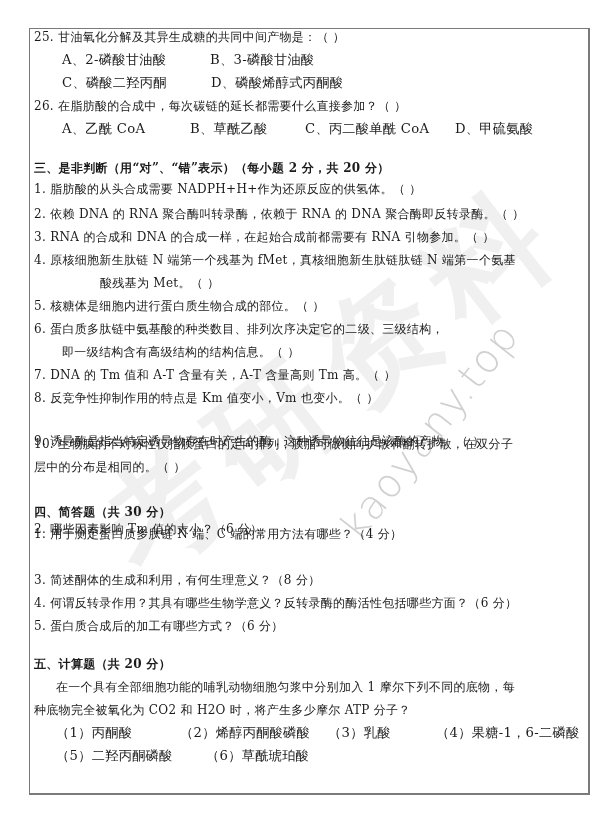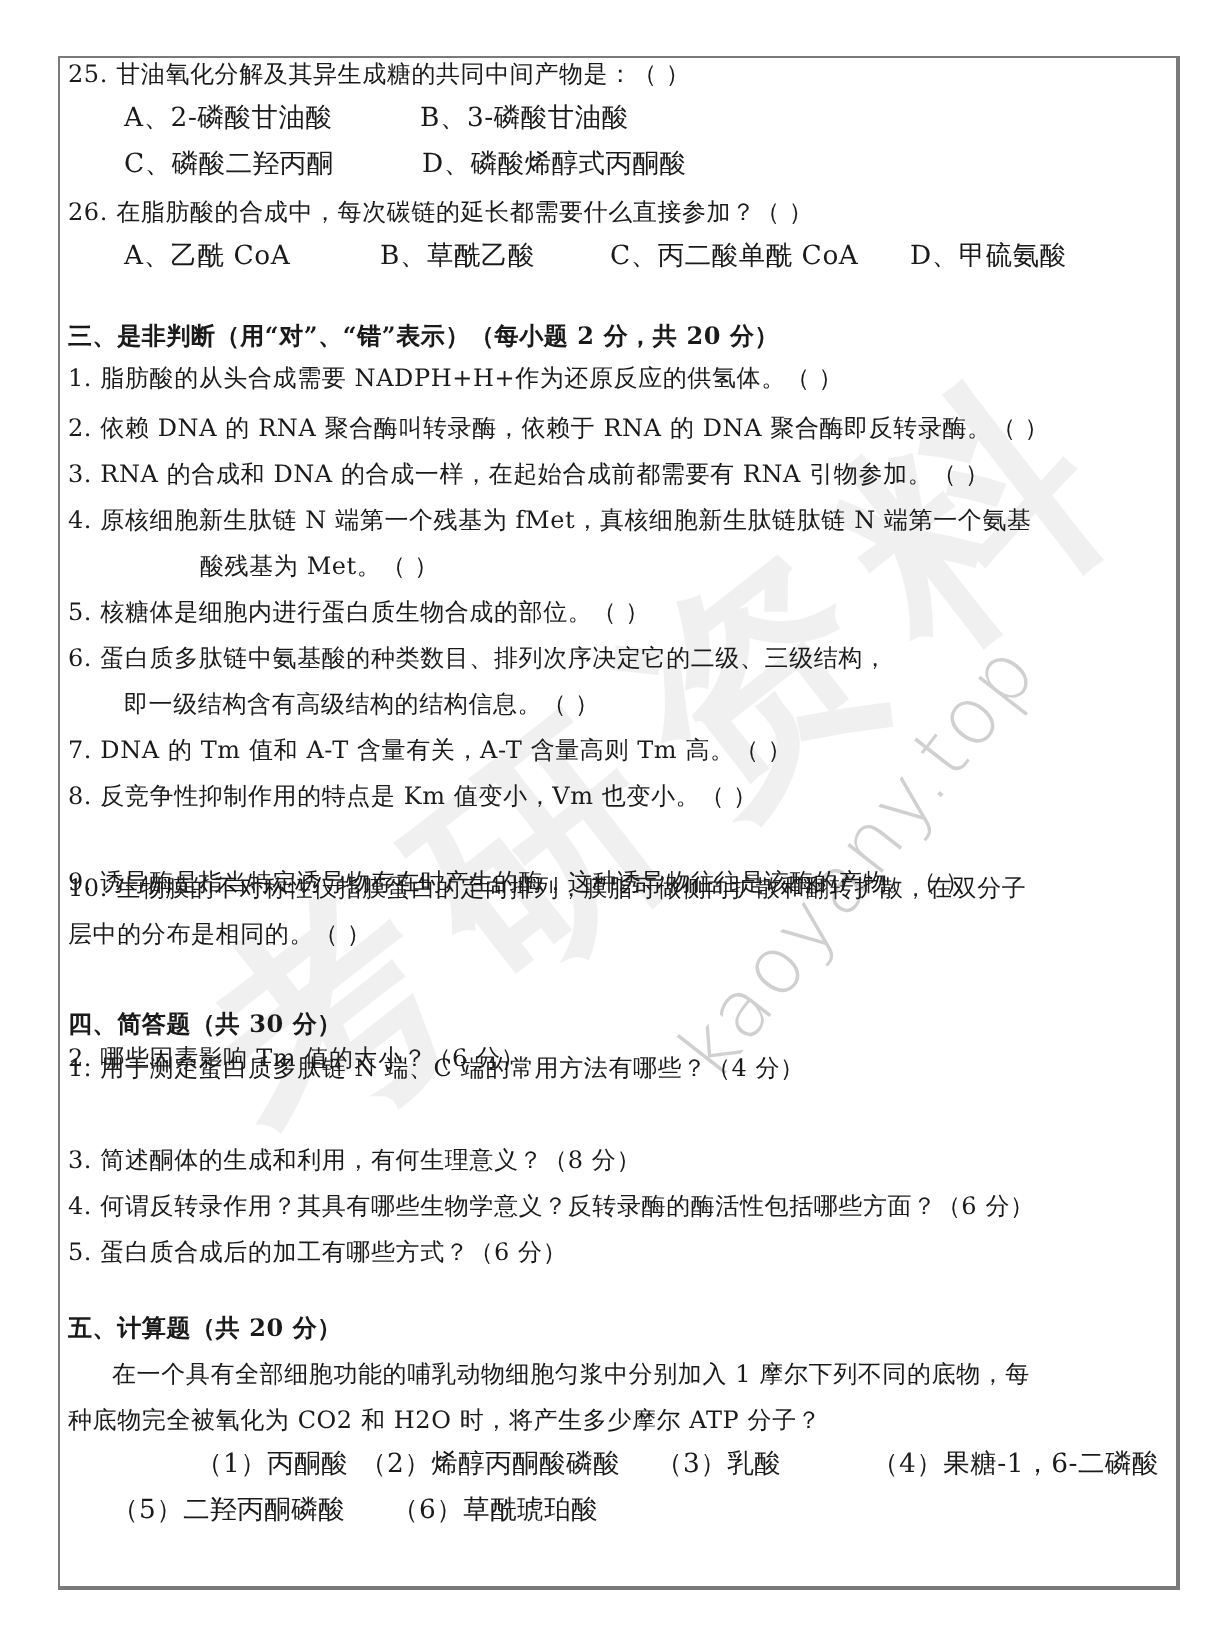--- a/index.html
+++ b/index.html
@@ -61,7 +61,7 @@
 <div class="line heading" style="top:655px;">五、计算题（共 20 分）</div>
 <div class="line" style="left:56px; top:678px;">在一个具有全部细胞功能的哺乳动物细胞匀浆中分别加入 1 摩尔下列不同的底物，每</div>
 <div class="line" style="top:701px;">种底物完全被氧化为 CO2 和 H2O 时，将产生多少摩尔 ATP 分子？</div>
-<div class="opt" style="left:56px; top:724px;margin-left:42px;">（1）丙酮酸</div>
+<div class="opt" style="left:56px; top:724px;">（1）丙酮酸</div>
 <div class="opt" style="left:180px; top:724px;">（2）烯醇丙酮酸磷酸</div>
 <div class="opt" style="left:328px; top:724px;">（3）乳酸</div>
 <div class="opt" style="left:436px; top:724px;">（4）果糖-1，6-二磷酸</div>

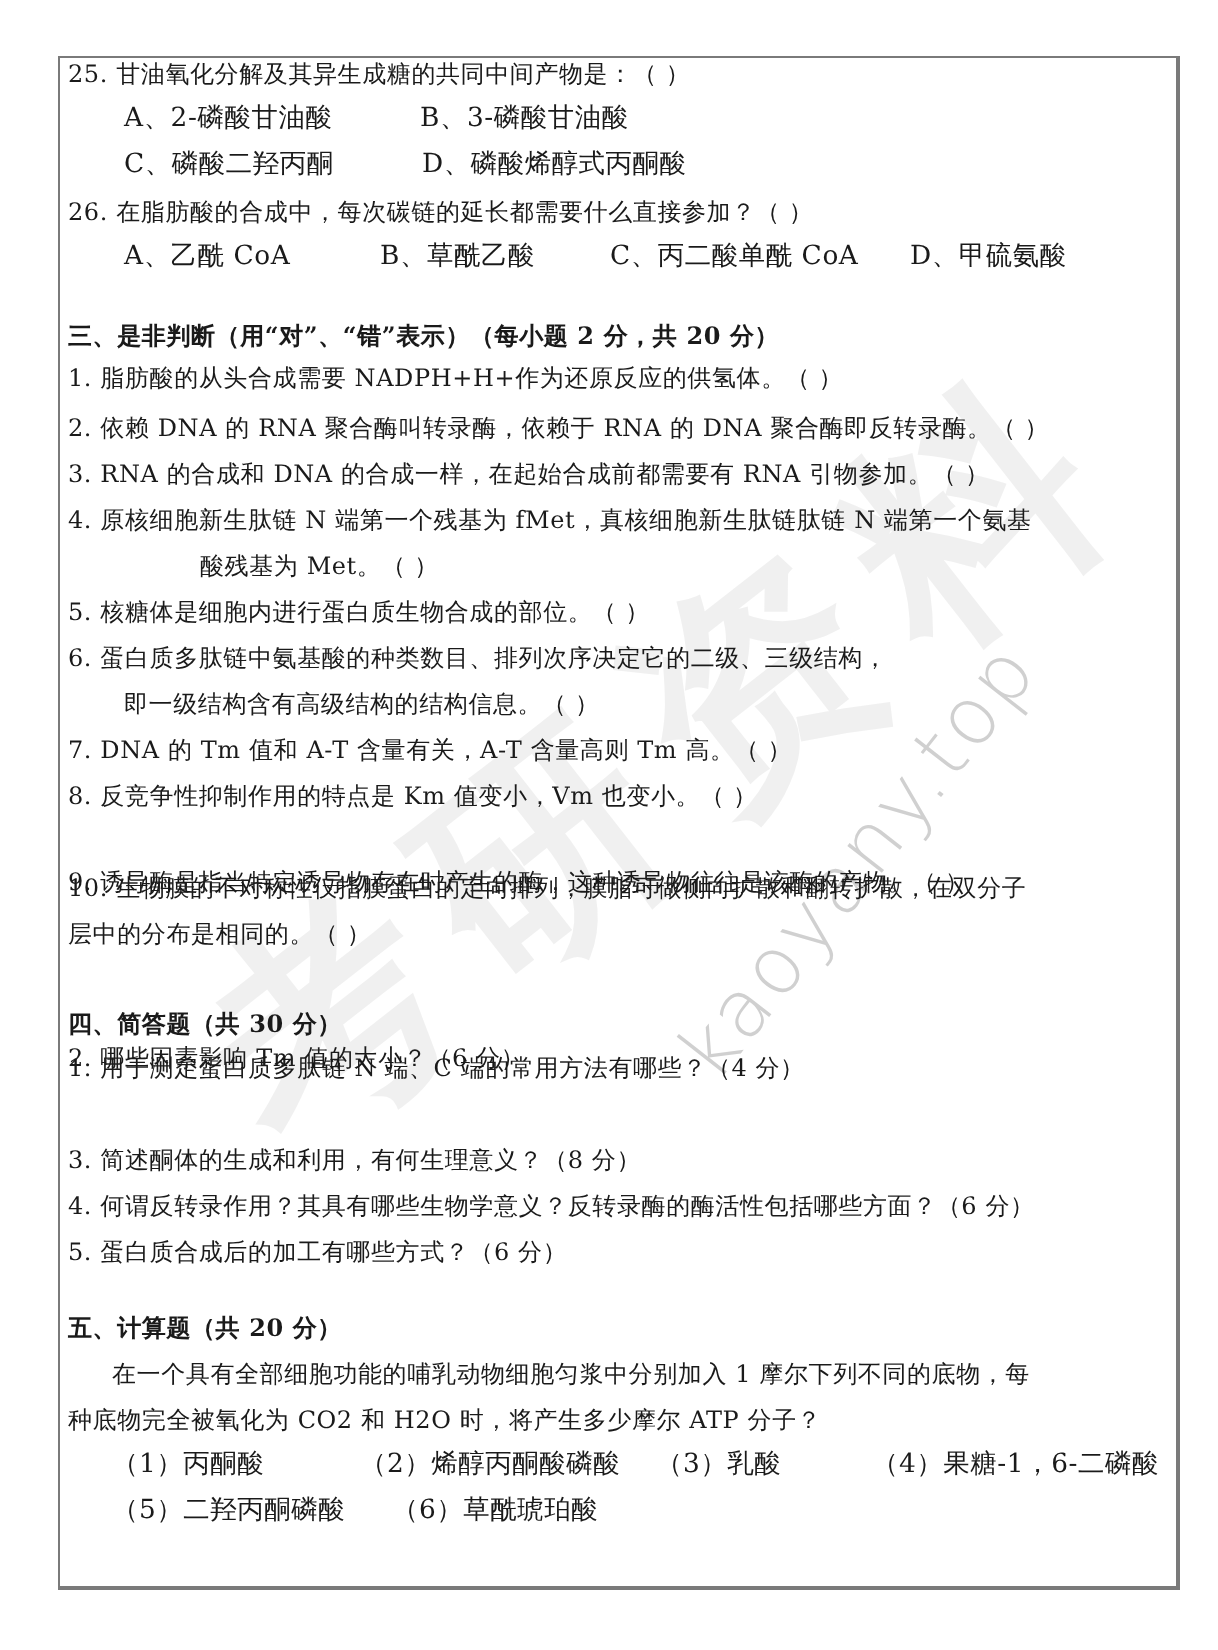--- a/index.html
+++ b/index.html
@@ -66,6 +66,6 @@
 <div class="opt" style="left:328px; top:724px;">（3）乳酸</div>
 <div class="opt" style="left:436px; top:724px;">（4）果糖-1，6-二磷酸</div>
 <div class="opt" style="left:56px; top:747px;">（5）二羟丙酮磷酸</div>
-<div class="opt" style="left:196px; top:747px;text-align:center;">（6）草酰琥珀酸</div>
+<div class="opt" style="left:206px; top:747px;text-align:center;">（6）草酰琥珀酸</div>
 
 </body></html>

